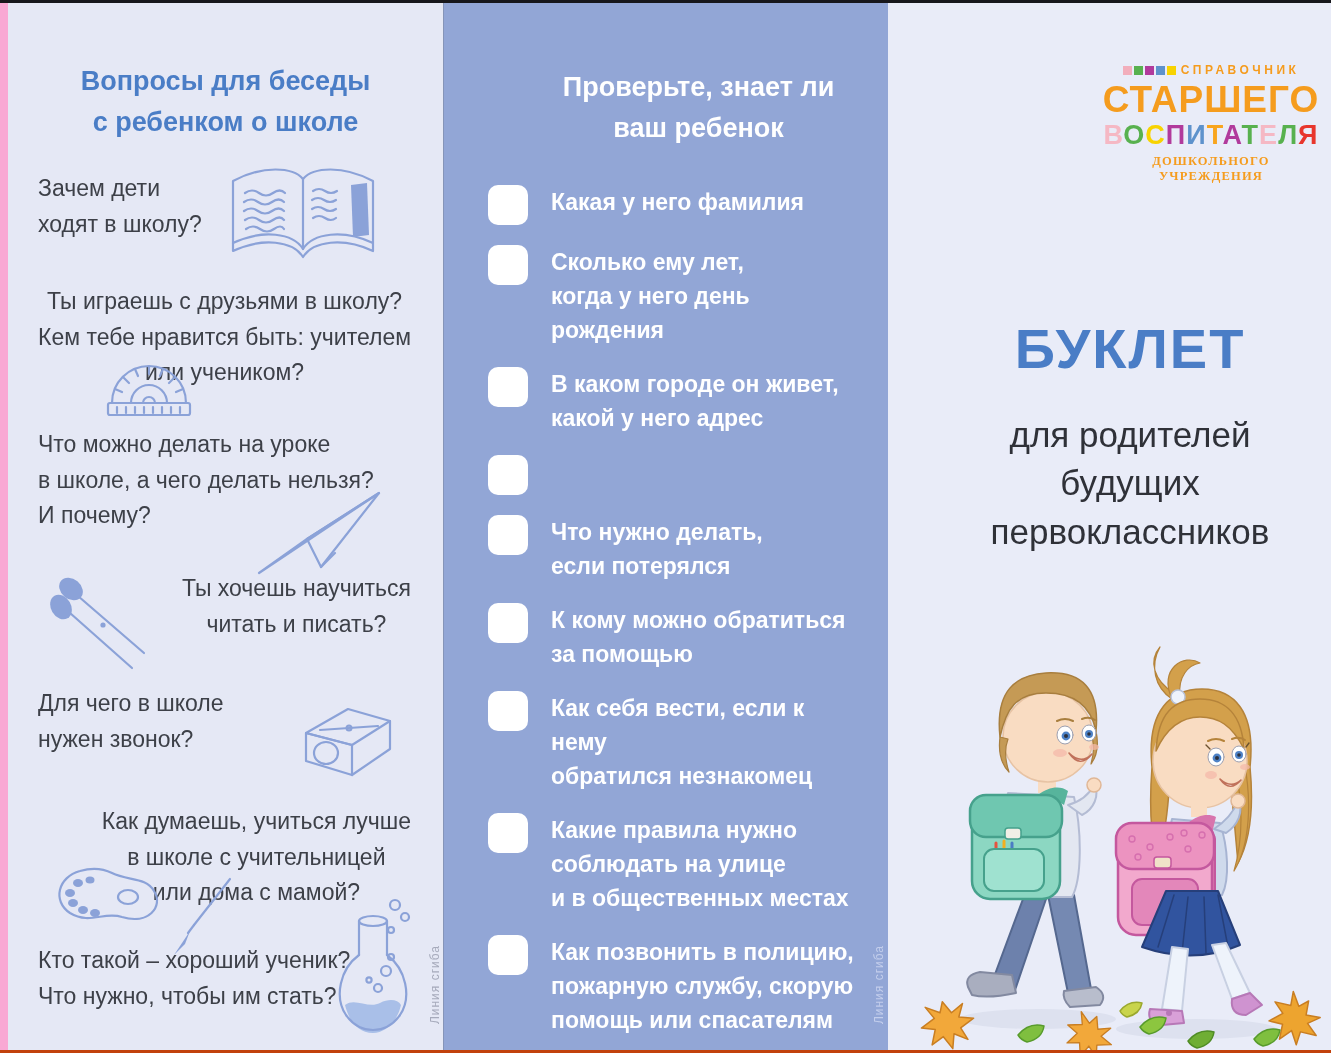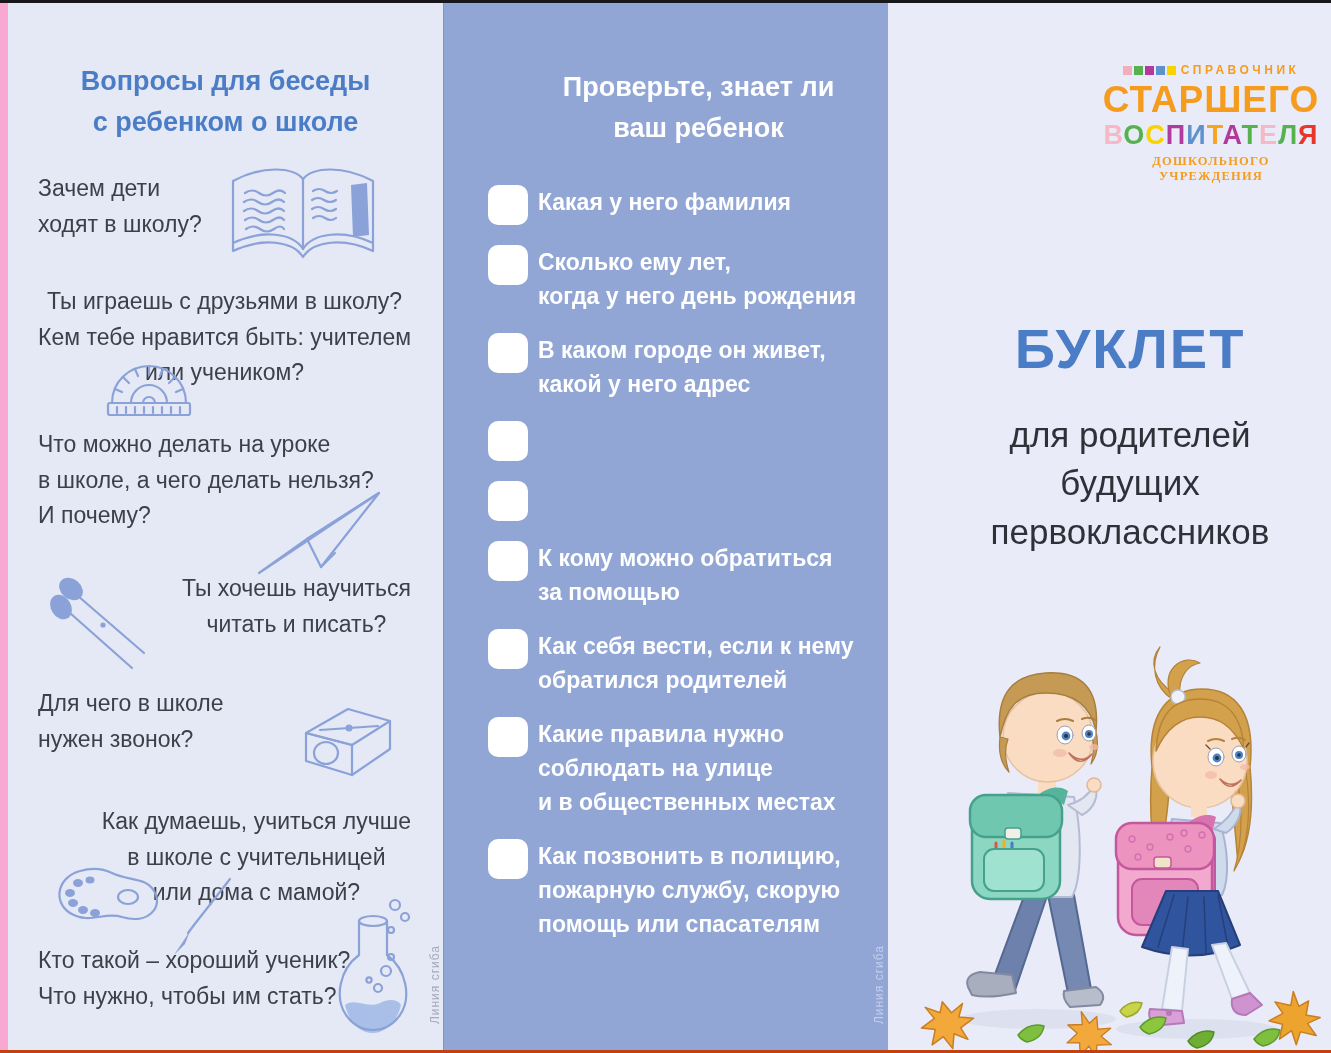--- a/index.html
+++ b/index.html
@@ -25,7 +25,7 @@
               color:#ffffff; font-weight:bold; font-size:27px; line-height:1.5; white-space:pre-line;padding-left:32px;}
   .checklist {position:absolute; top:182px; left:44px; right:26px;
               display:flex; flex-direction:column; gap:20px;}
-  .chk-row {display:flex; align-items:flex-start; gap:10px;}
+  .chk-row {display:flex; align-items:flex-start; gap:23px;}
   .cb {width:40px; height:40px; background:#ffffff; border-radius:10px; flex:0 0 auto;}
   .chk-text {color:#ffffff; font-weight:bold; font-size:23px; line-height:34px; white-space:pre-line;}
 

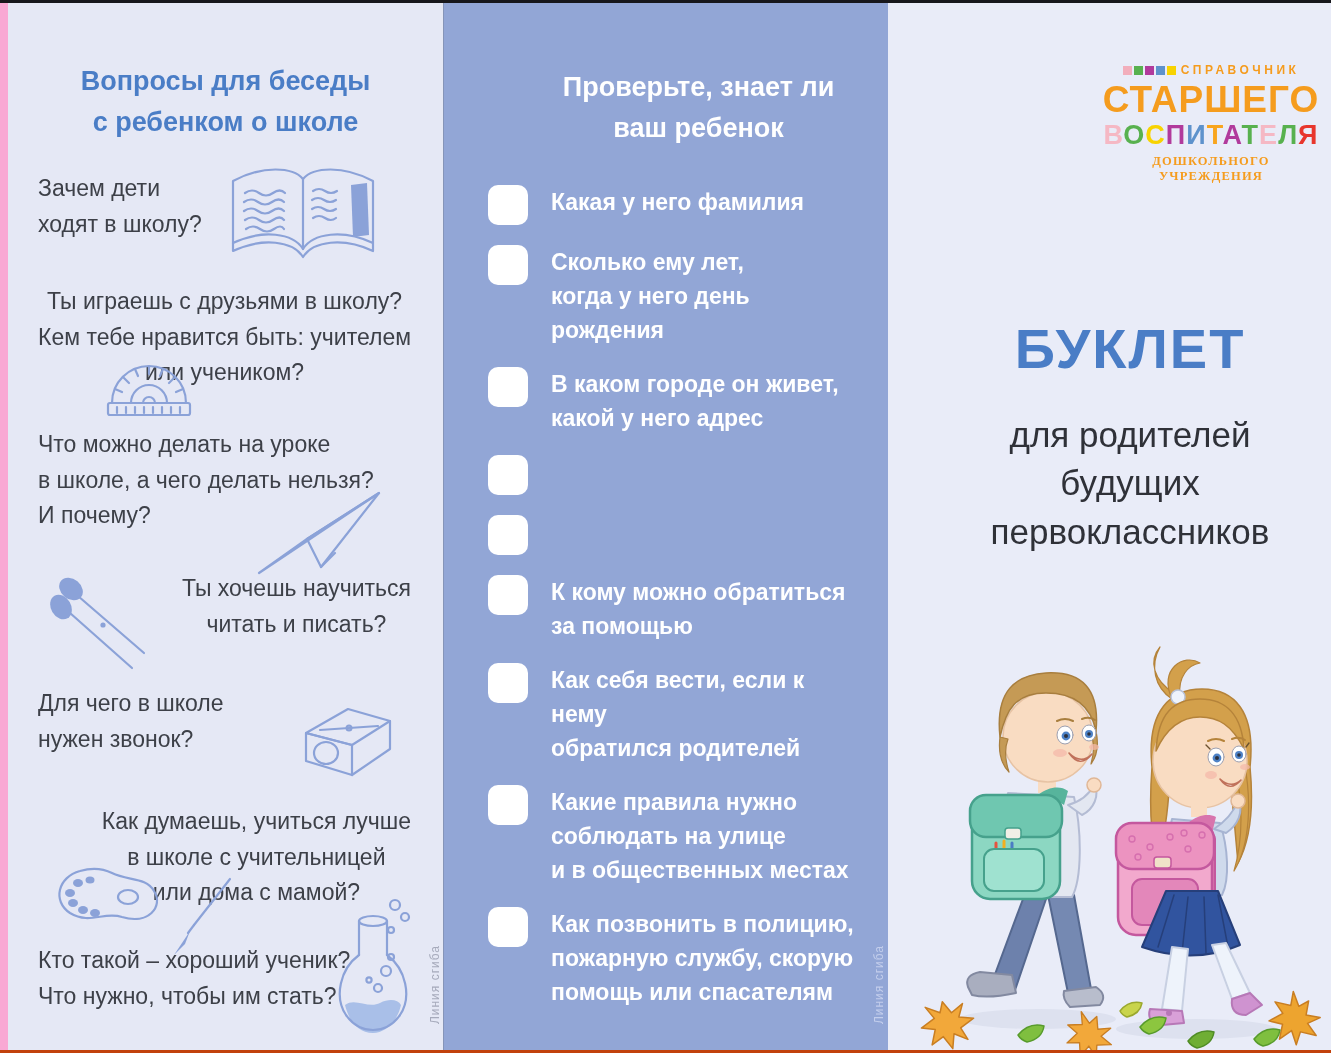--- a/index.html
+++ b/index.html
@@ -197,6 +197,8 @@
         </div>
         <div class="chk-row">
           <span class="cb"></span>
+          <div class="chk-text">Что нужно делать,
+если потерялся</div>
         </div>
         <div class="chk-row">
           <span class="cb"></span>

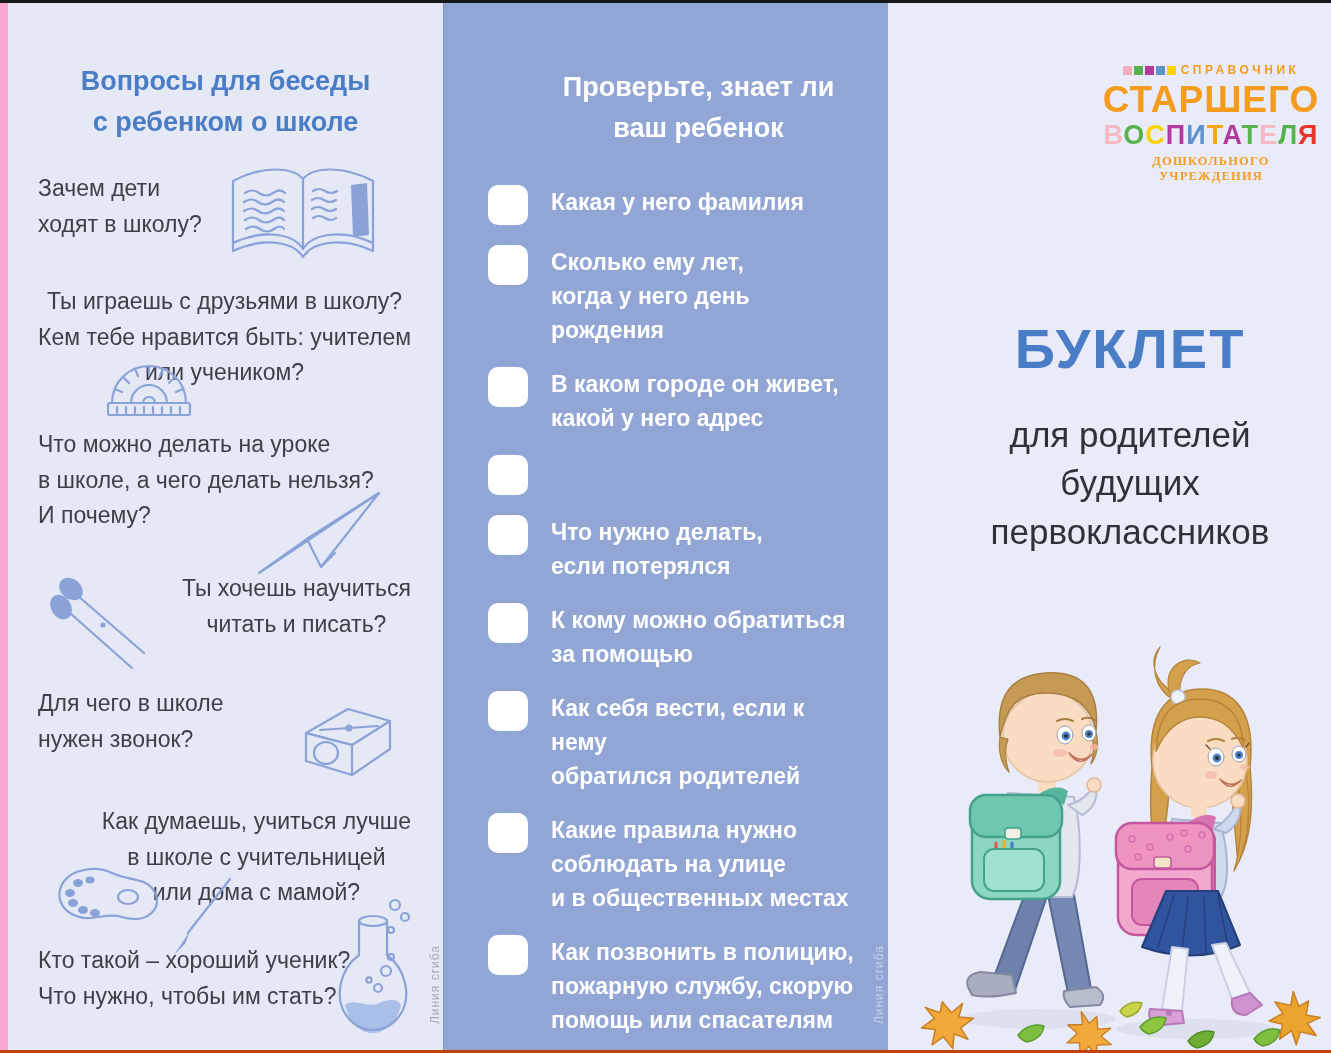--- a/index.html
+++ b/index.html
@@ -208,7 +208,7 @@
         <div class="chk-row">
           <span class="cb"></span>
           <div class="chk-text">Как себя вести, если к нему
-обратился родителей</div>
+обратился незнакомец</div>
         </div>
         <div class="chk-row">
           <span class="cb"></span>

